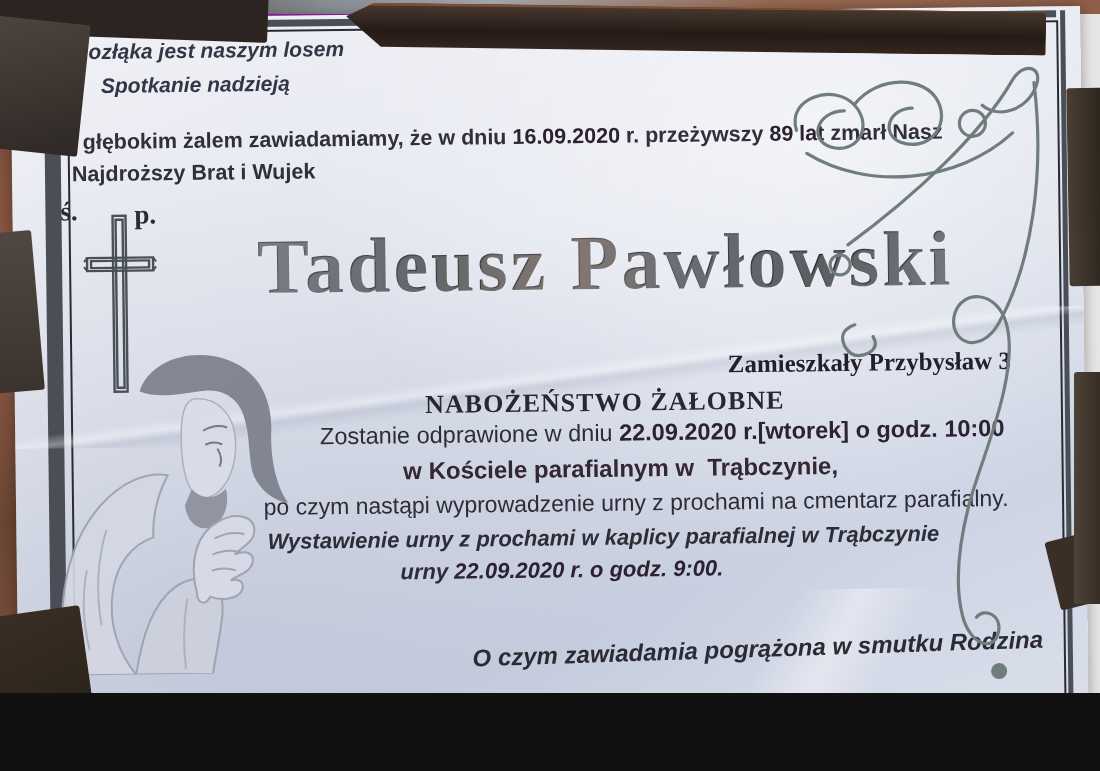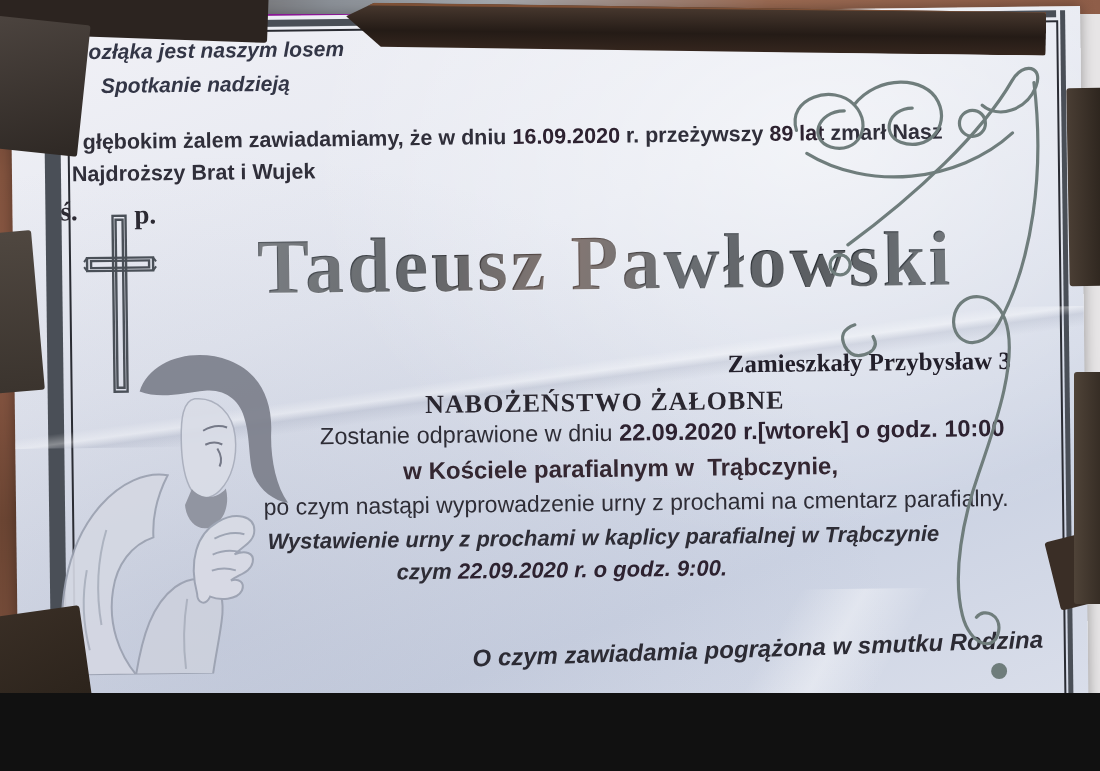--- a/index.html
+++ b/index.html
@@ -98,7 +98,7 @@
     <div class="line bd" style="top:443px;left:50%;margin-left:70px;transform:translateX(-50%);font-size:24px;color:#342731;"><span>w Kościele parafialnym w  Trąbczynie,</span></div>
     <div class="line" style="top:478px;left:50%;margin-left:85px;transform:translateX(-50%);font-size:23px;font-weight:500;"><span>po czym nastąpi wyprowadzenie urny z prochami na cmentarz parafialny.</span></div>
     <div class="line it" style="top:513px;left:50%;margin-left:52px;transform:translateX(-50%);font-size:22px;font-weight:600;"><span>Wystawienie urny z prochami w kaplicy parafialnej w Trąbczynie</span></div>
-    <div class="line it" style="top:545px;left:50%;margin-left:10px;transform:translateX(-50%);font-size:22px;font-weight:600;"><span>czym </span><b>22.09.2020 r. o godz. 9:00.</b></div>
+    <div class="line it" style="top:545px;left:50%;margin-left:10px;transform:translateX(-50%);font-size:22px;font-weight:600;"><span>urny </span><b>22.09.2020 r. o godz. 9:00.</b></div>
     <div class="line it bd" style="top:625px;left:50%;margin-left:205px;transform:translateX(-50%) rotate(-1.2deg);font-size:24px;color:#2c2b34;"><span>O czym zawiadamia pogrążona w smutku Rodzina</span></div>
     <div class="line bd" style="top:712px;left:50%;margin-left:185px;transform:translateX(-50%);font-size:12.5px;color:#25242e;"><span>Zakład pogrzebowy M.K. Dyderscy, Stare Miasto ul. Wierzbowa 13, filia Kin Paweł Trąbczyn 50, tel. 669 044 153</span></div>
 

